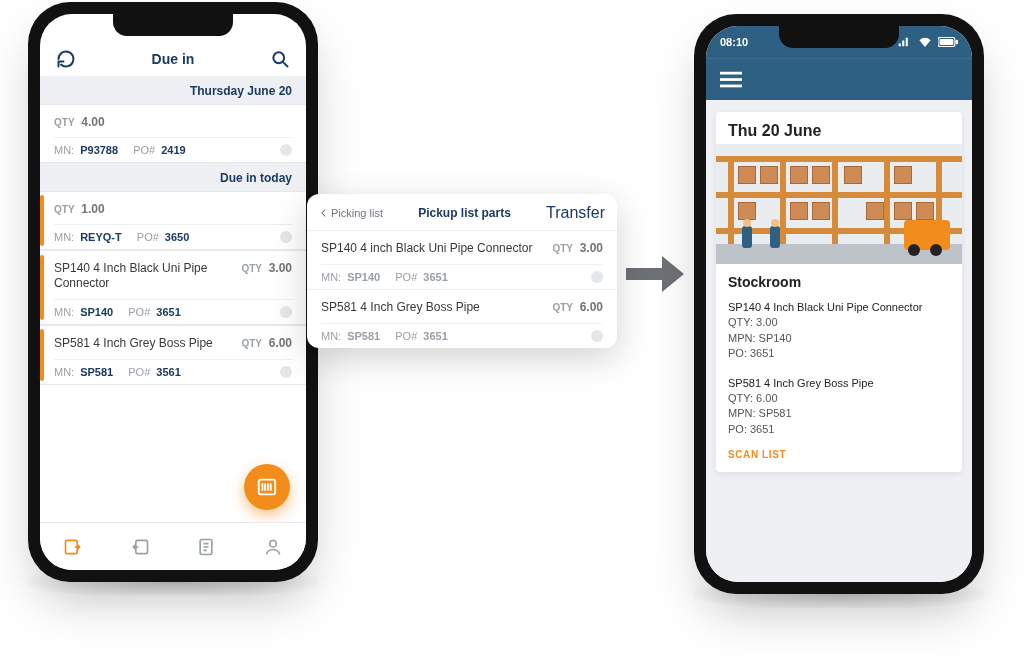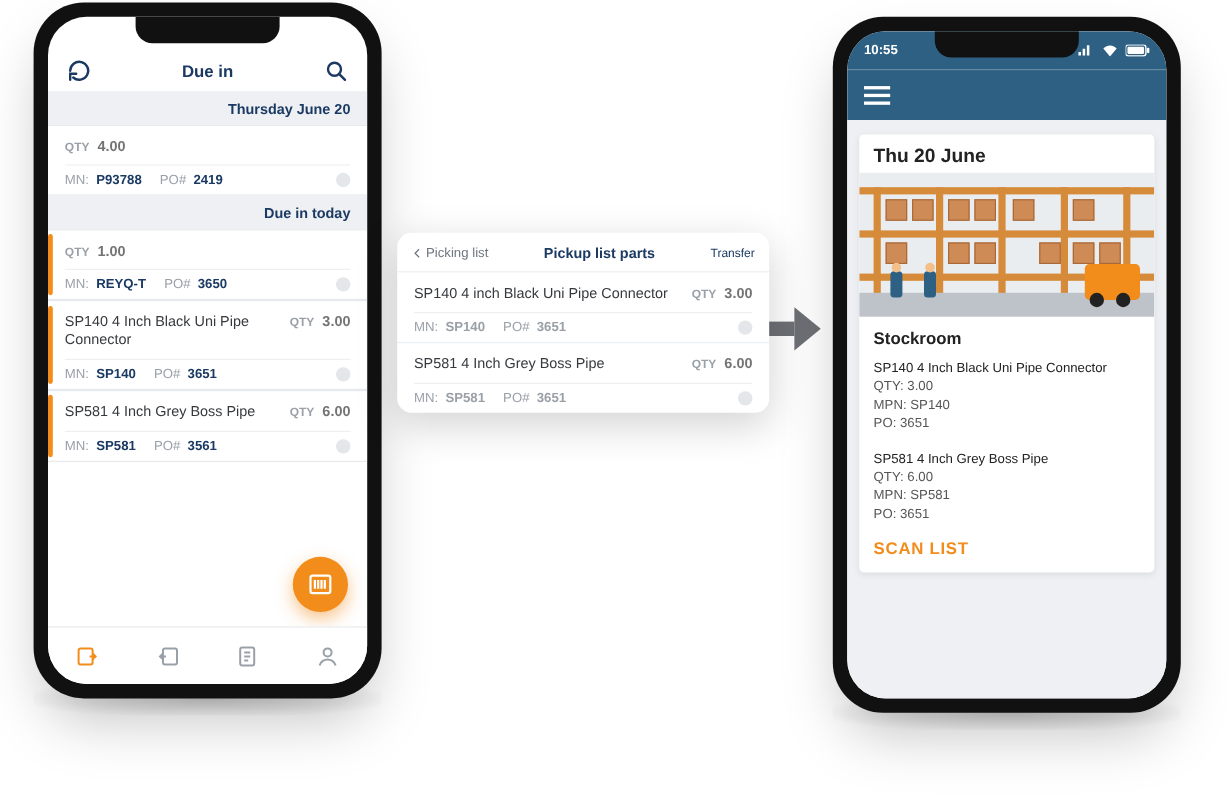--- a/index.html
+++ b/index.html
@@ -315,7 +315,7 @@
     <div class="notch"></div>
 
     <div class="right-status">
-      <span>10:55</span>
+      <span>08:10</span>
       <span style="display:flex;gap:6px;align-items:center;">
         <svg width="14" height="10" viewBox="0 0 20 14">
             <path d="M1 13h3V9H1v4Zm5 0h3V5H6v8Zm5 0h3V1h-3v12Z" fill="#fff"></path>

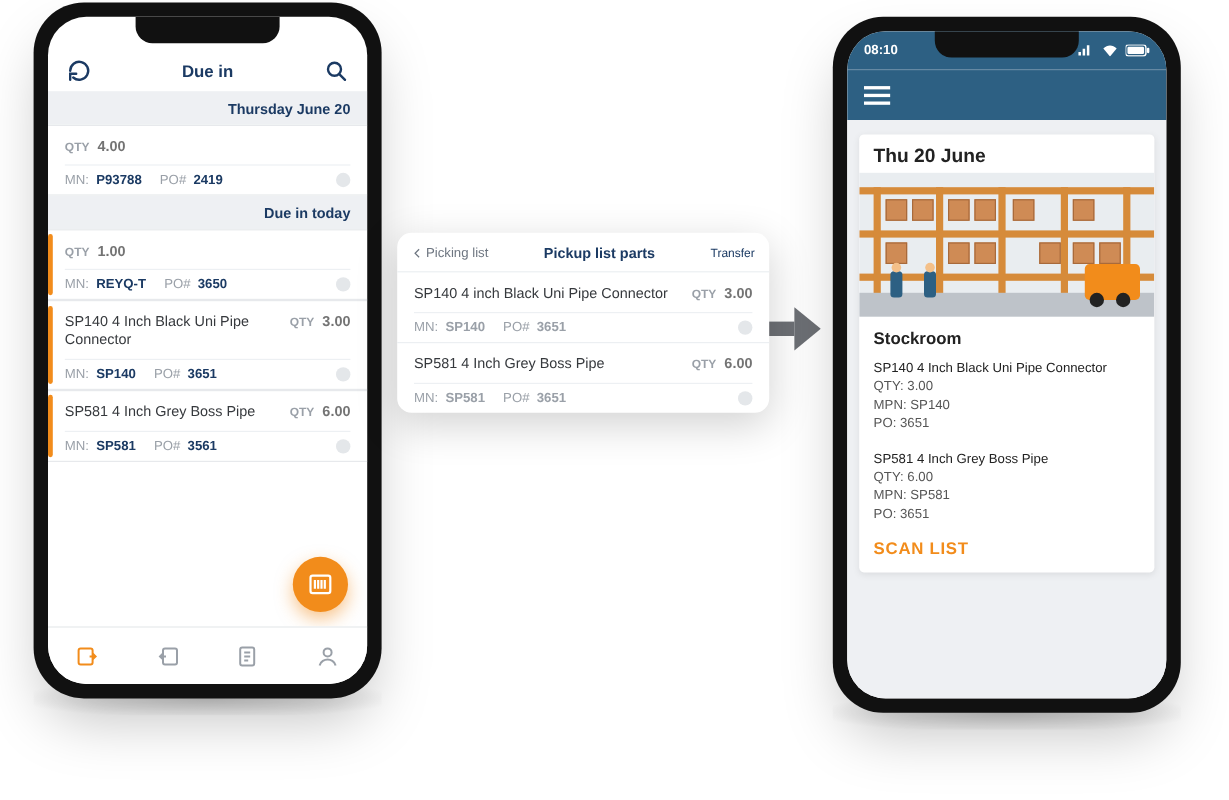--- a/index.html
+++ b/index.html
@@ -266,7 +266,7 @@
   <div class="phone-shadow"></div>
 </div>
 
-<div class="popup" style="left:307px; top:194px;margin-left:24px;">
+<div class="popup" style="left:307px; top:194px;">
   <div class="popup-top">
     <div class="back">
       <svg width="10" height="12" viewBox="0 0 24 24" fill="none" stroke="currentColor" stroke-width="2.5">

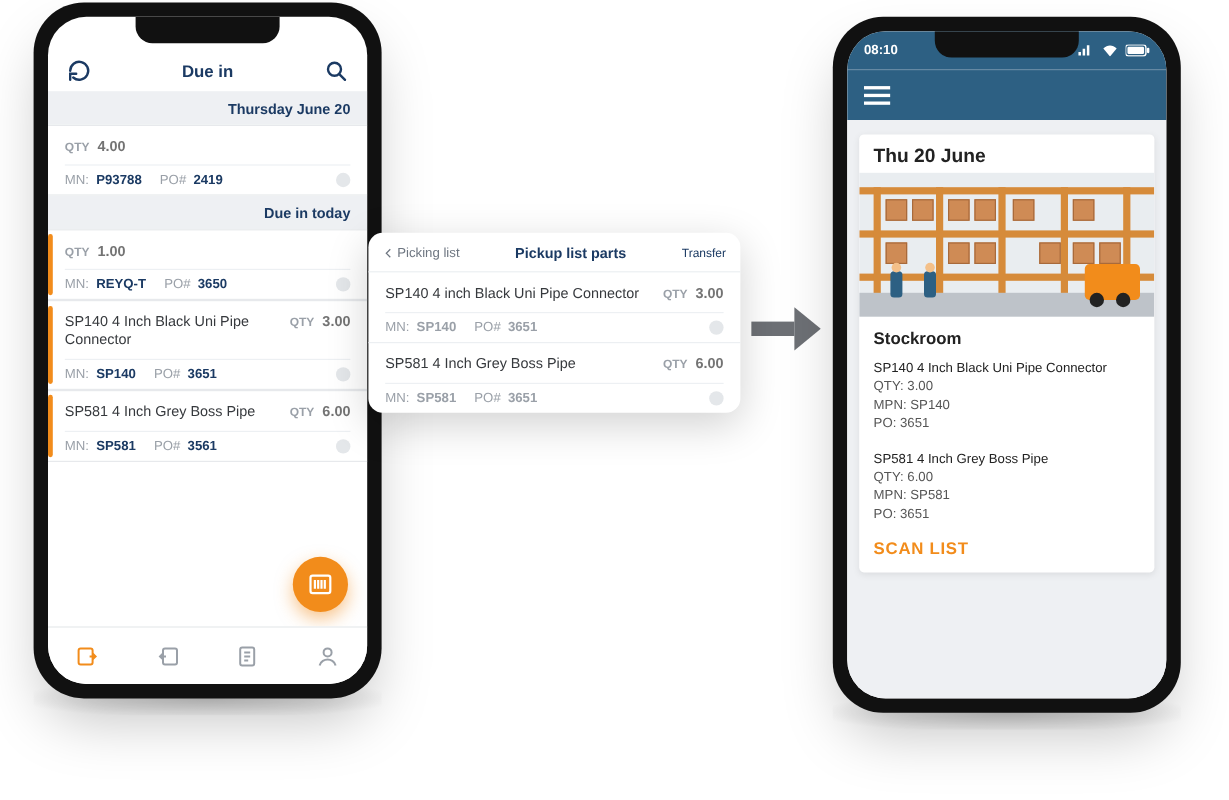--- a/index.html
+++ b/index.html
@@ -99,7 +99,7 @@
   }
   .popup-top .back { color: #6e7681; display: flex; align-items: center; gap: 2px; font-size:11px;}
   .popup-top .title { font-weight: 700; flex:1; text-align:center; }
-  .popup-top .action { color: #1b3a63; font-size:10px;}
+  .popup-top .action { color: #1b3a63; font-size:16px;}
   .popup-total { text-align: center; padding: 0 0 12px; }
   .popup-total span {
     background: #e9ecef; color: #52575d; border-radius: 14px;

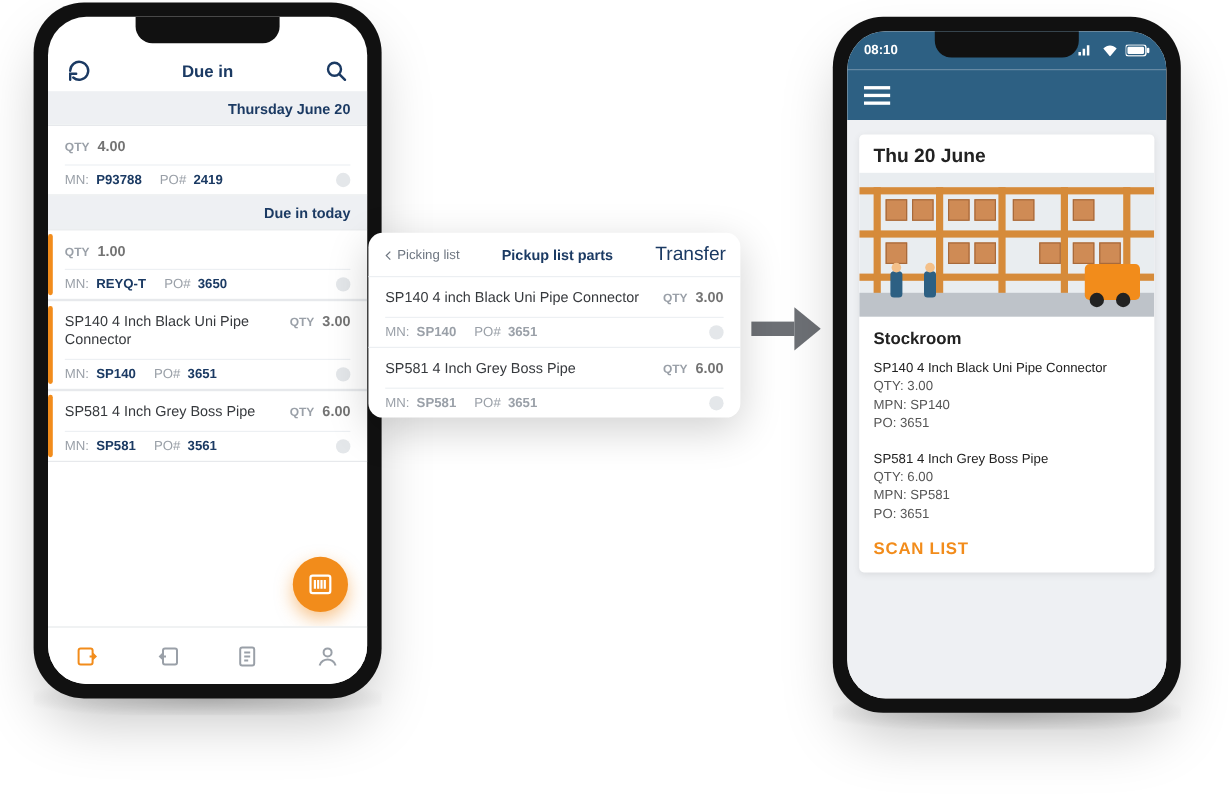--- a/index.html
+++ b/index.html
@@ -146,7 +146,7 @@
   .stock-title { font-weight: 700; color: #222; padding: 10px 12px 4px; font-size: 14px; }
   .stock-item { padding: 6px 12px 8px; font-size: 11px; color: #555; line-height: 1.4; }
   .stock-item .name { color: #222; }
-  .scan-link { padding: 4px 12px 12px; font-weight: 800; color: #f28c1b; letter-spacing: 0.6px; font-size: 14px; }
+  .scan-link { padding: 4px 12px 12px; font-weight: 800; color: #f28c1b; letter-spacing: 0.6px; font-size: 10px; }
 
   
   .arrow {

